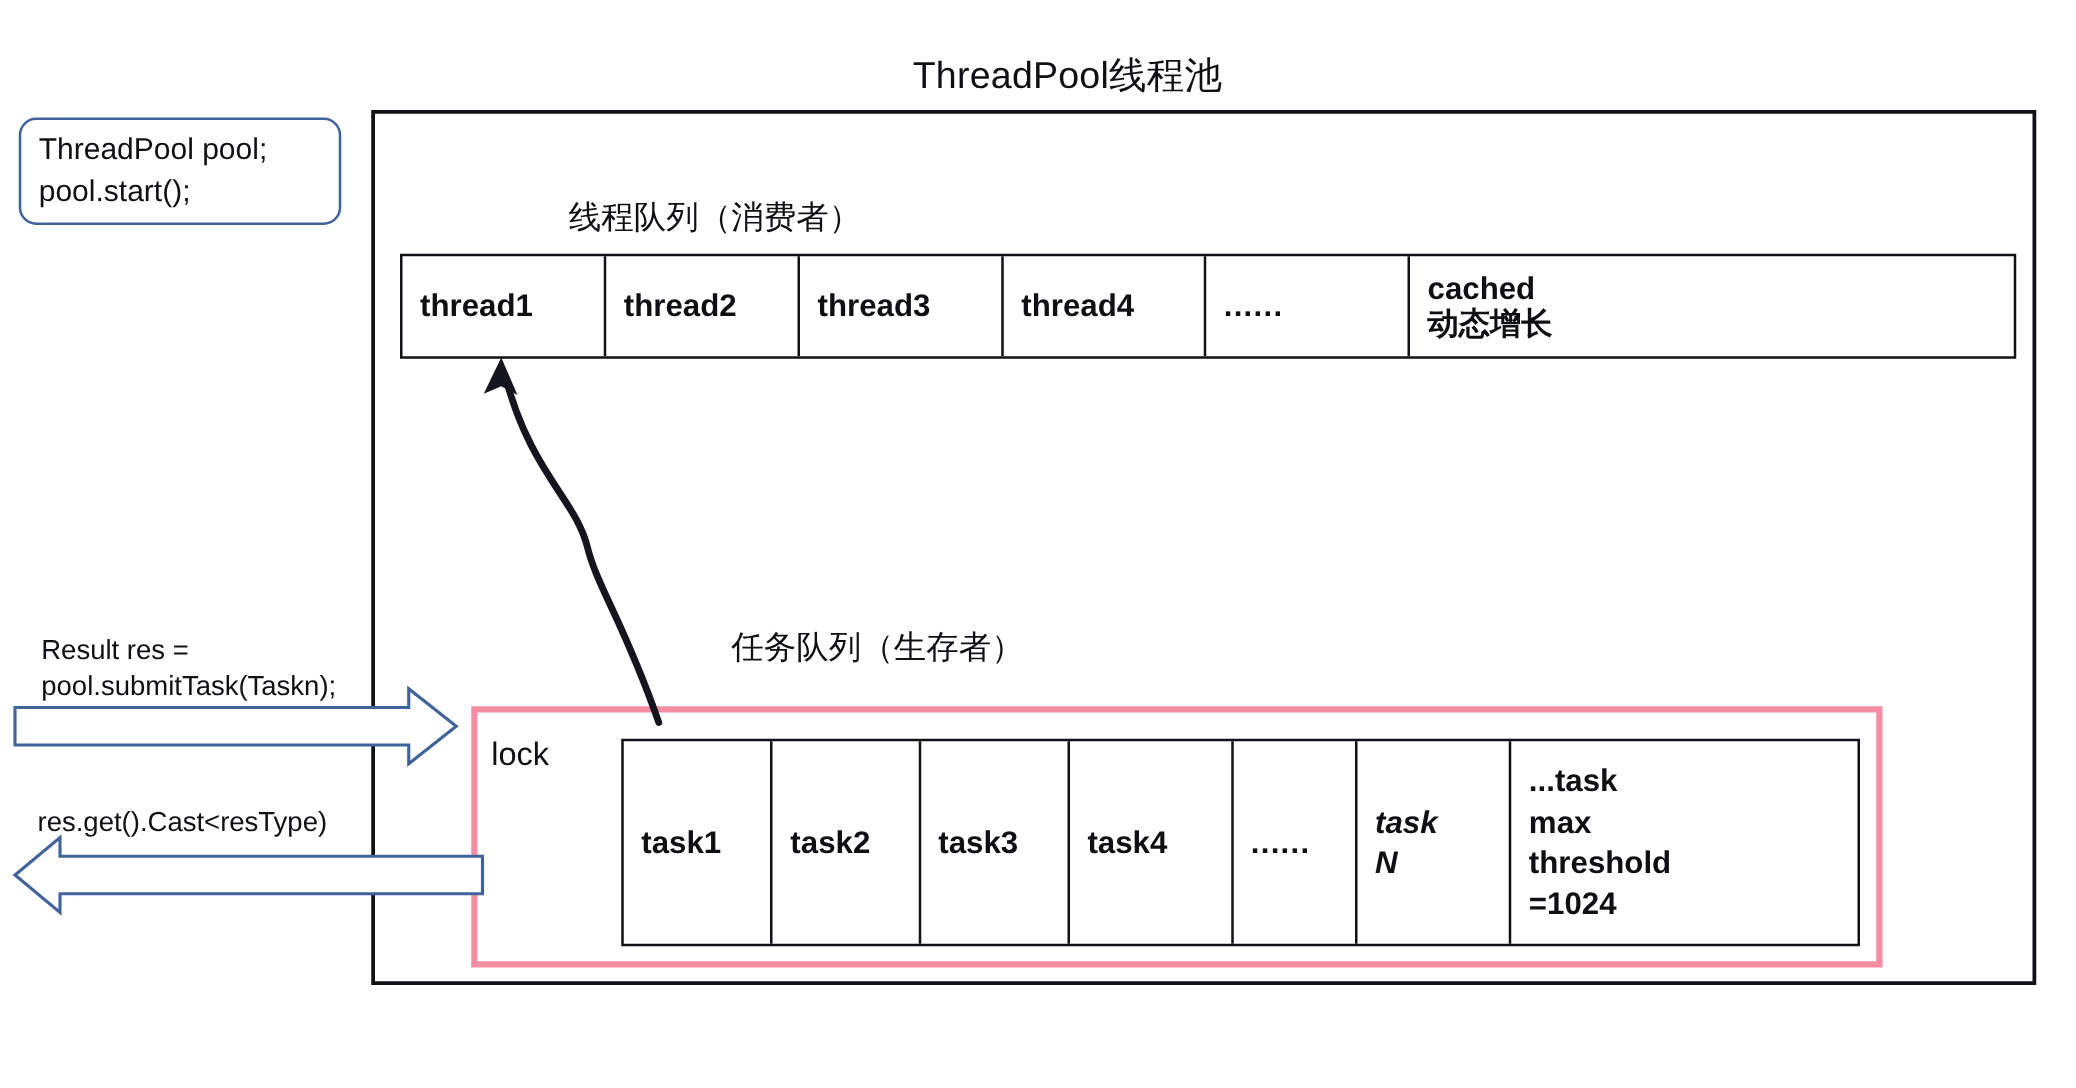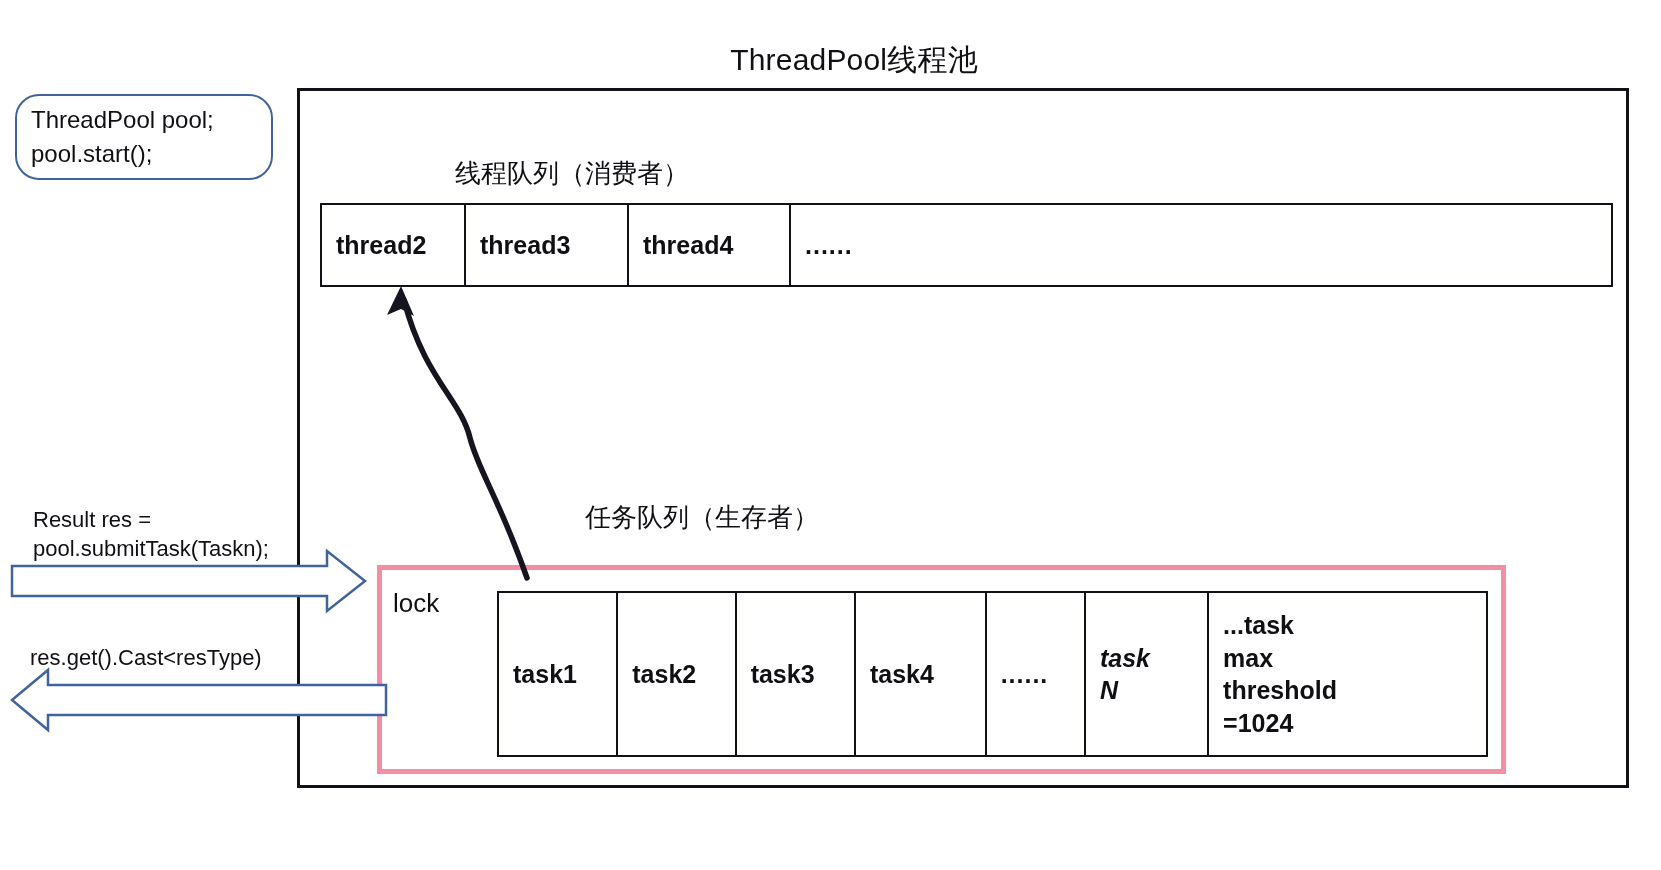--- a/index.html
+++ b/index.html
@@ -130,7 +130,7 @@
     left: 15px; top: 94px;
     width: 258px; height: 86px;
     border: 2.5px solid #41639b;
-    border-radius: 24px;
+    border-radius: 14px;
     background: #ffffff;
     padding: 7px 12px 0 14px;
     font-size: 24px;

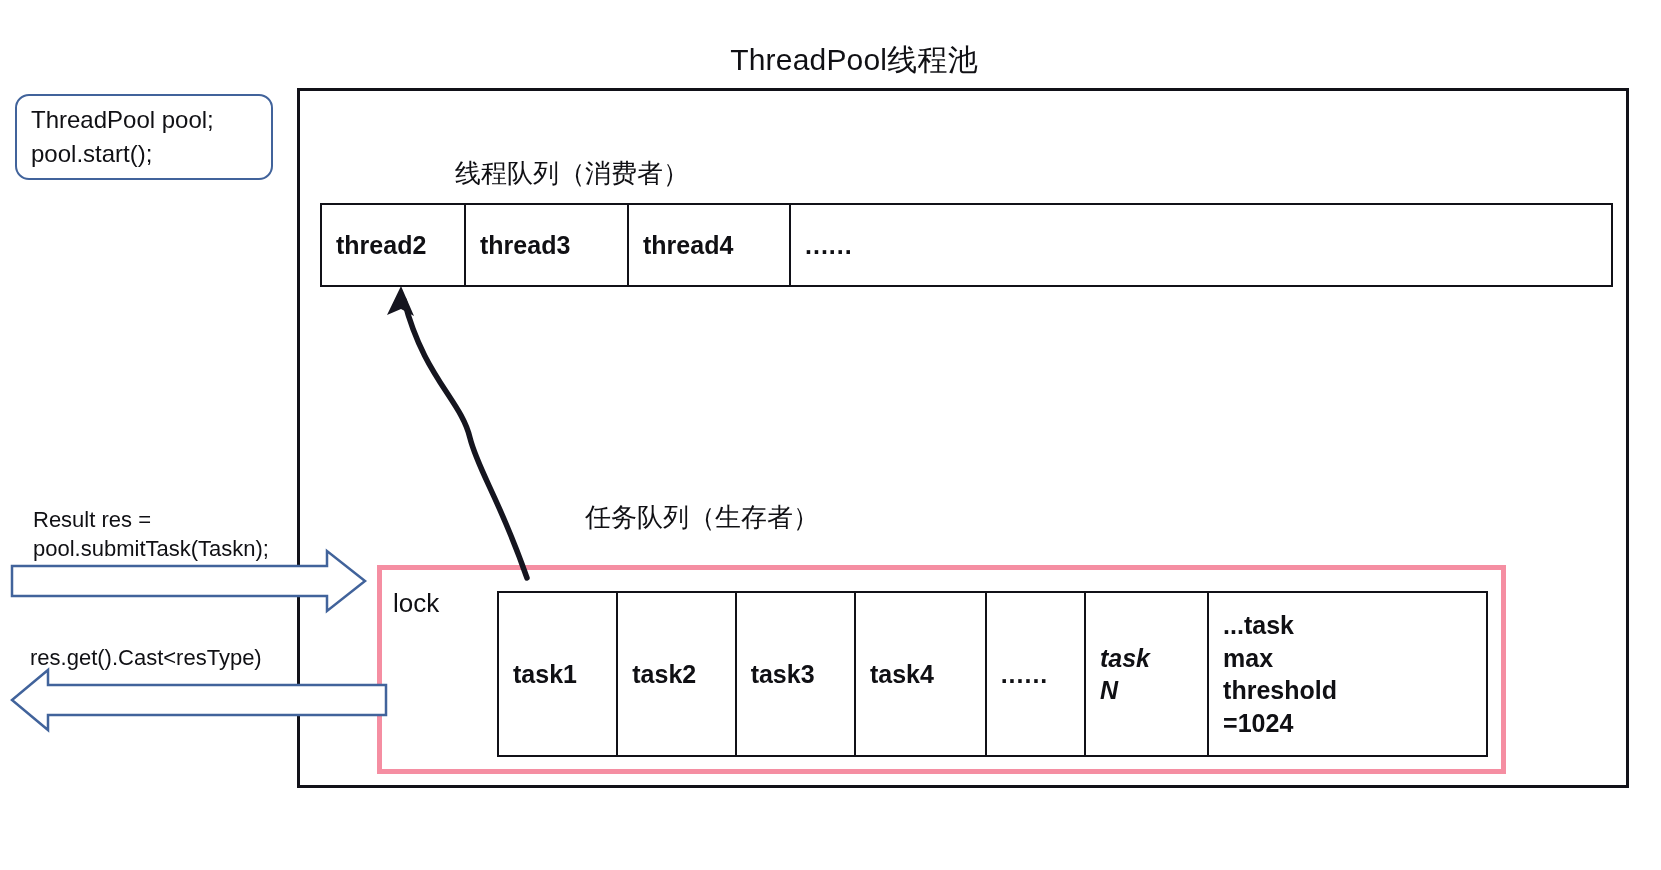--- a/index.html
+++ b/index.html
@@ -171,6 +171,7 @@
 <div class="section-label" id="thread-queue-label">线程队列（消费者）</div>
 
 <div id="thread-table">
+  <div class="cell c0">thread1</div>
   <div class="cell c1">thread2</div>
   <div class="cell c2">thread3</div>
   <div class="cell c3">thread4</div>

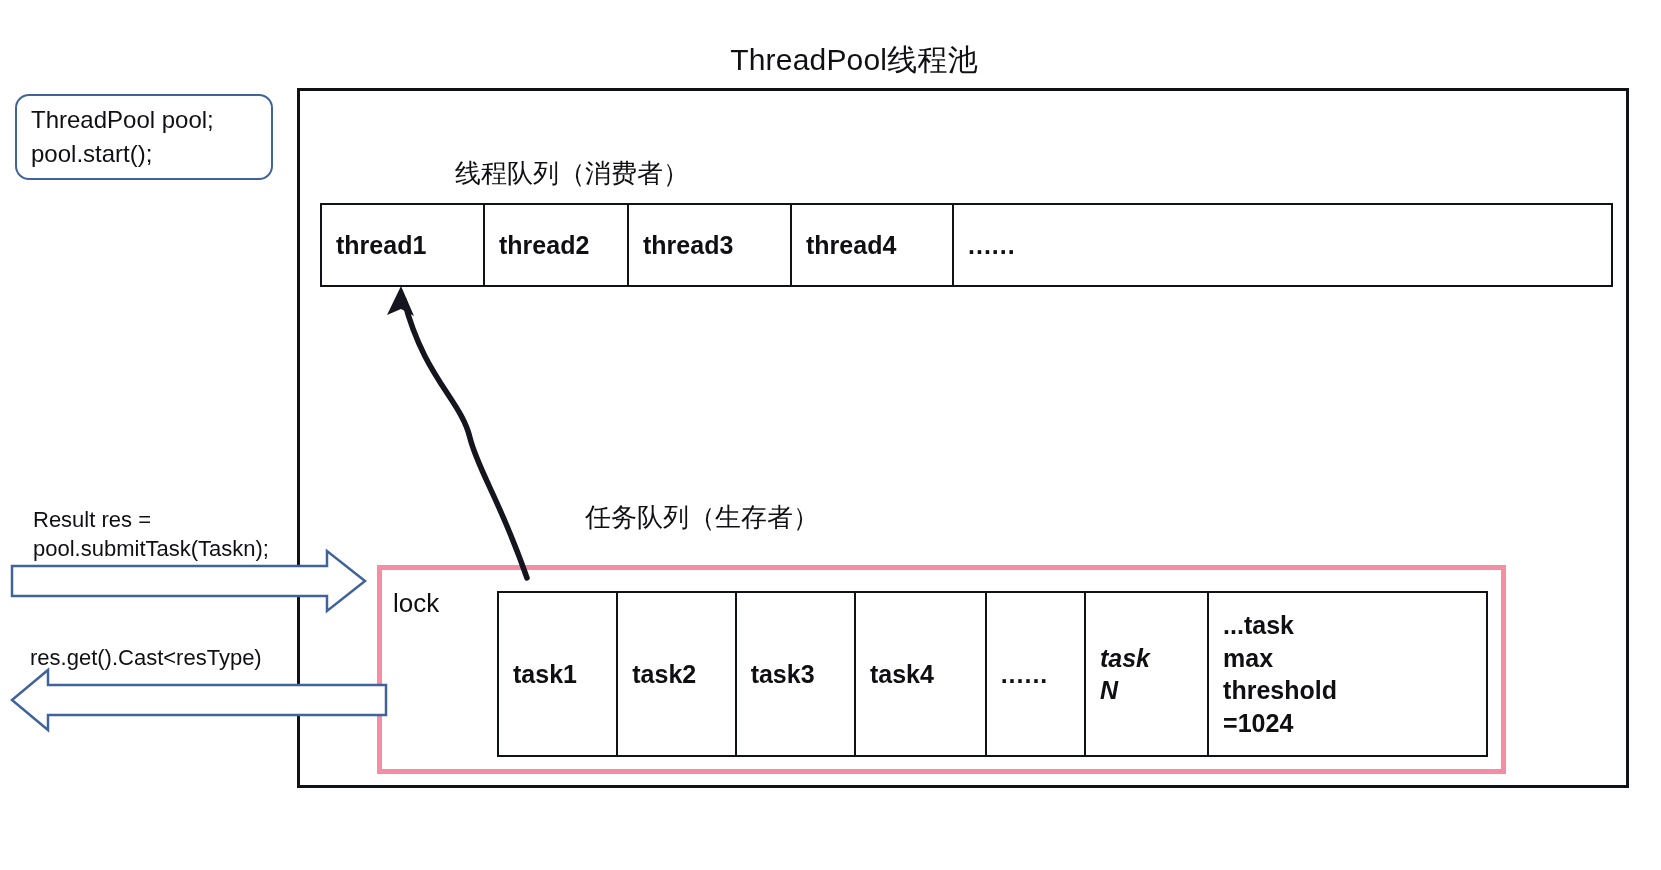--- a/index.html
+++ b/index.html
@@ -70,7 +70,7 @@
   }
   #thread-table .cell:last-child { border-right: none; }
   #thread-table .c0 { width: 163px; }
-  #thread-table .c1 { width: 144px; }
+  #thread-table .c1 { width: 155px; }
   #thread-table .c2 { width: 163px; }
   #thread-table .c3 { width: 162px; }
   #thread-table .c4 { width: 163px; }

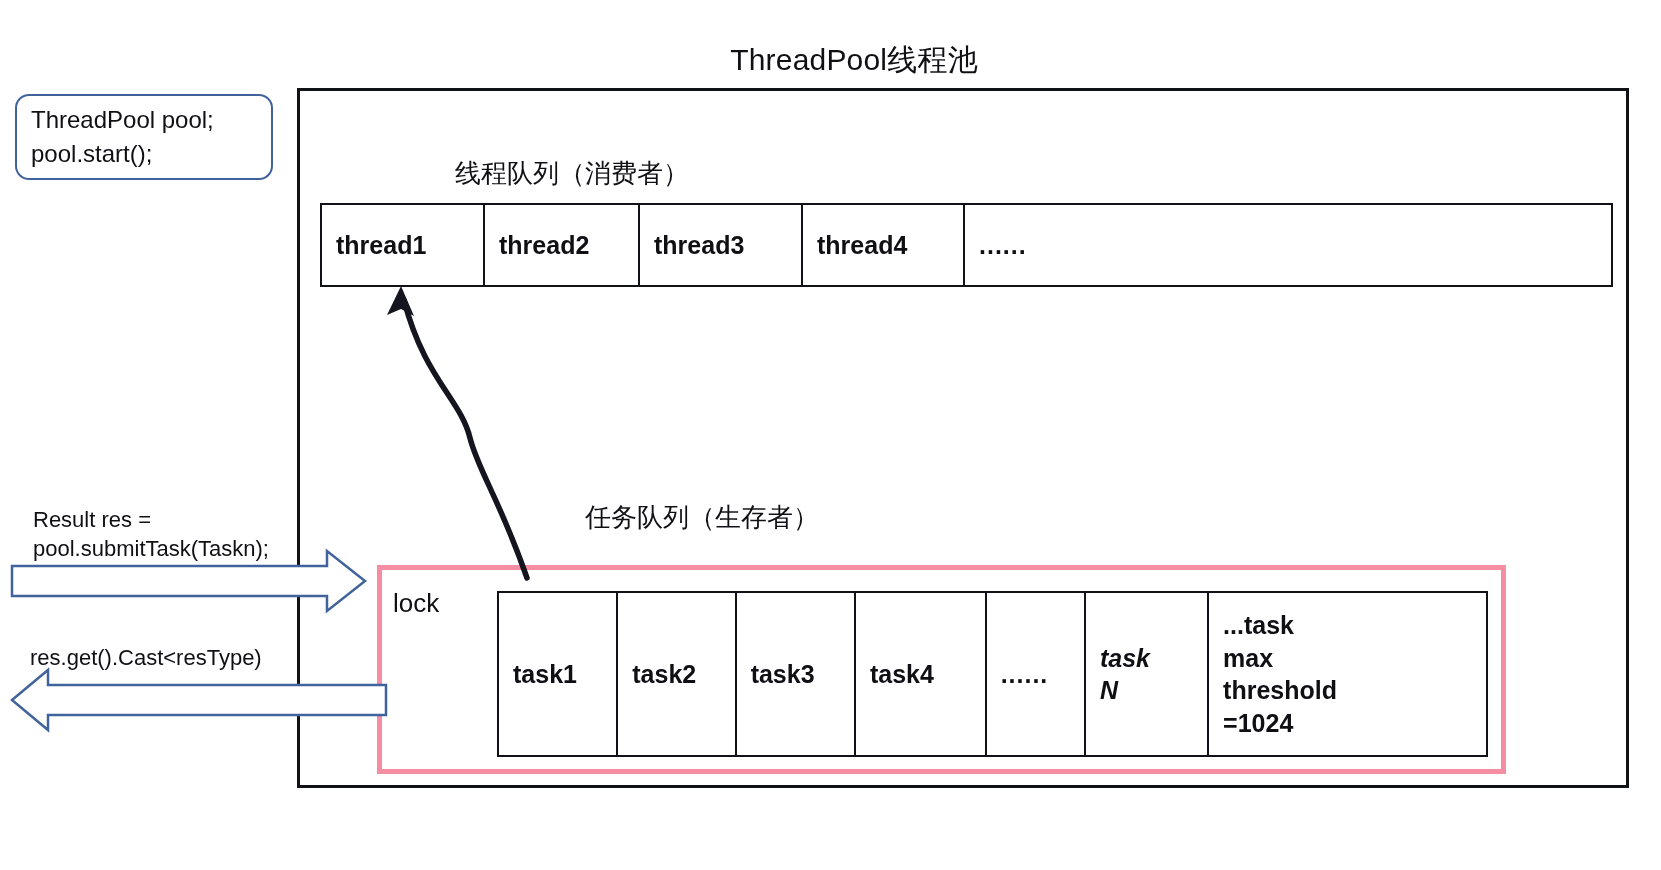--- a/index.html
+++ b/index.html
@@ -176,6 +176,8 @@
   <div class="cell c2">thread3</div>
   <div class="cell c3">thread4</div>
   <div class="cell c4 dots">......</div>
+  <div class="cell c6">cached
+动态增长</div>
 </div>
 
 <div class="section-label" id="task-queue-label">任务队列（生存者）</div>

